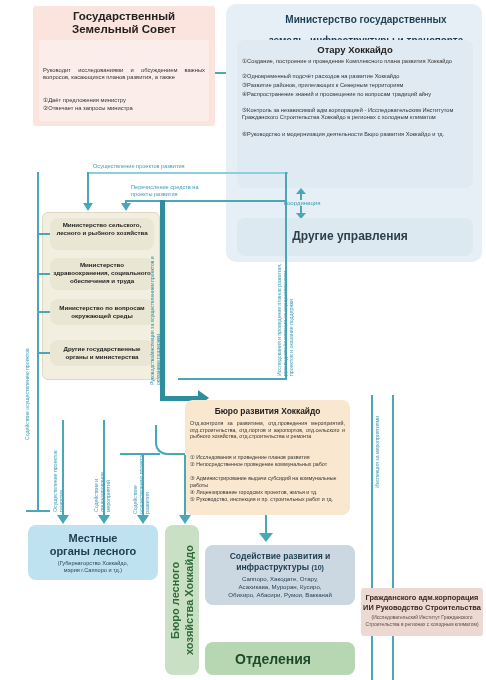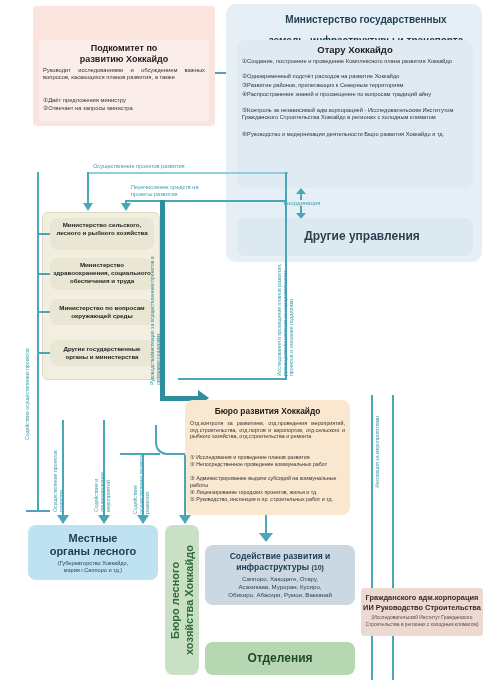--- a/index.html
+++ b/index.html
@@ -53,6 +53,8 @@
 
   <div class="abs pinkPanel" style="left:33px;top:6px;width:182px;height:120px;">
   </div>
+  <div class="abs ttl" style="left:33px;top:10px;width:182px;font-size:11.5px;line-height:13px;white-space:pre-line;">Государственный
+Земельный Совет</div>
 
   <div class="abs pinkInner" style="left:39px;top:40px;width:170px;height:81px;">
   </div>

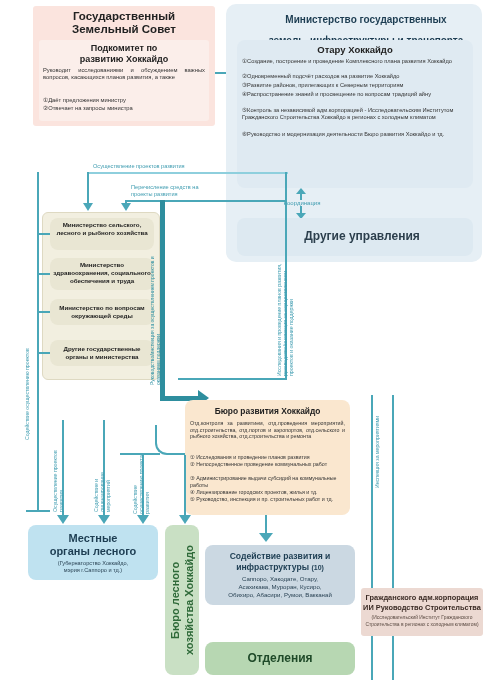--- a/index.html
+++ b/index.html
@@ -58,8 +58,6 @@
 
   <div class="abs pinkInner" style="left:39px;top:40px;width:170px;height:81px;">
   </div>
-  <div class="abs ttl" style="left:41px;top:43px;width:166px;font-size:9px;line-height:10.5px;white-space:pre-line;">Подкомитет по
-развитию Хоккайдо</div>
   <div class="abs just" style="left:43px;top:67px;width:162px;font-size:5.8px;line-height:7.4px;">Руководит исследованиями и обсуждением важных вопросов, касающихся планов развития, а также</div>
   <div class="abs" style="left:43px;top:97px;width:164px;font-size:5.8px;line-height:7.4px;">①Даёт предложения министру</div>
   <div class="abs" style="left:43px;top:105px;width:164px;font-size:5.8px;line-height:7.4px;">②Отвечает на запросы министра</div>

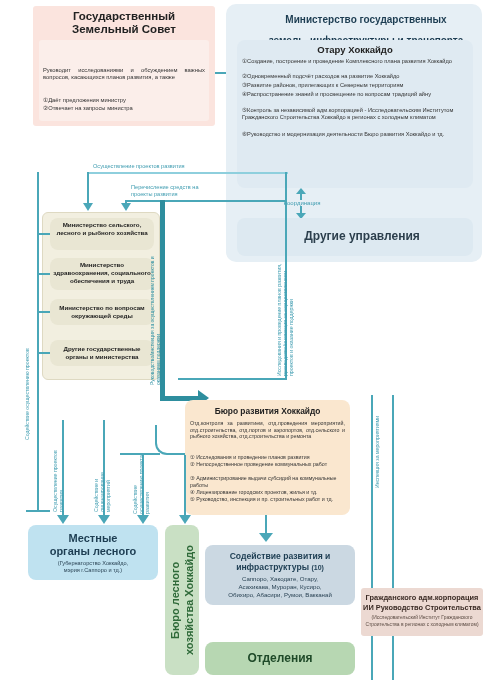--- a/index.html
+++ b/index.html
@@ -85,7 +85,7 @@
   <div class="abs hlabel" style="left:279px;top:200px;width:46px;font-size:6px;text-align:center;background:#e6eff5;">Координация</div>
 
   <div class="abs blueInner2" style="left:237px;top:218px;width:236px;height:38px;"></div>
-  <div class="abs ttl" style="left:244px;top:229px;width:236px;font-size:12px;color:#2c3f4d;">Другие управления</div>
+  <div class="abs ttl" style="left:232px;top:229px;width:236px;font-size:12px;color:#2c3f4d;">Другие управления</div>
 
   <div class="line" style="left:225px;top:180px;width:2px;height:0px;"></div>
 

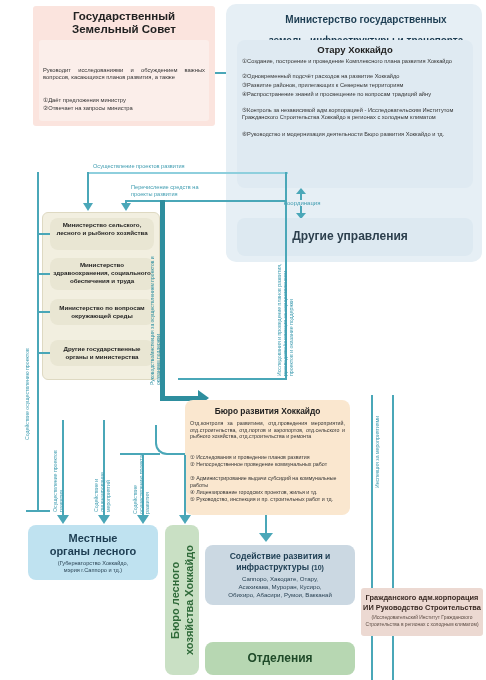--- a/index.html
+++ b/index.html
@@ -189,7 +189,7 @@
 Обихиро, Абасири, Румои, Вакканай</div>
 
   <div class="abs greenBox" style="left:205px;top:642px;width:150px;height:33px;"></div>
-  <div class="abs ttl" style="left:205px;top:651px;width:150px;font-size:12px;color:#1f4a29;">Отделения</div>
+  <div class="abs ttl" style="left:198px;top:651px;width:150px;font-size:14px;color:#1f4a29;">Отделения</div>
 
   <div class="abs pinkBox" style="left:361px;top:588px;width:122px;height:48px;"></div>
   <div class="abs ttl" style="left:361px;top:593px;width:122px;font-size:7.4px;line-height:9.5px;color:#3a2a24;">Гражданского адм.корпорация</div>

